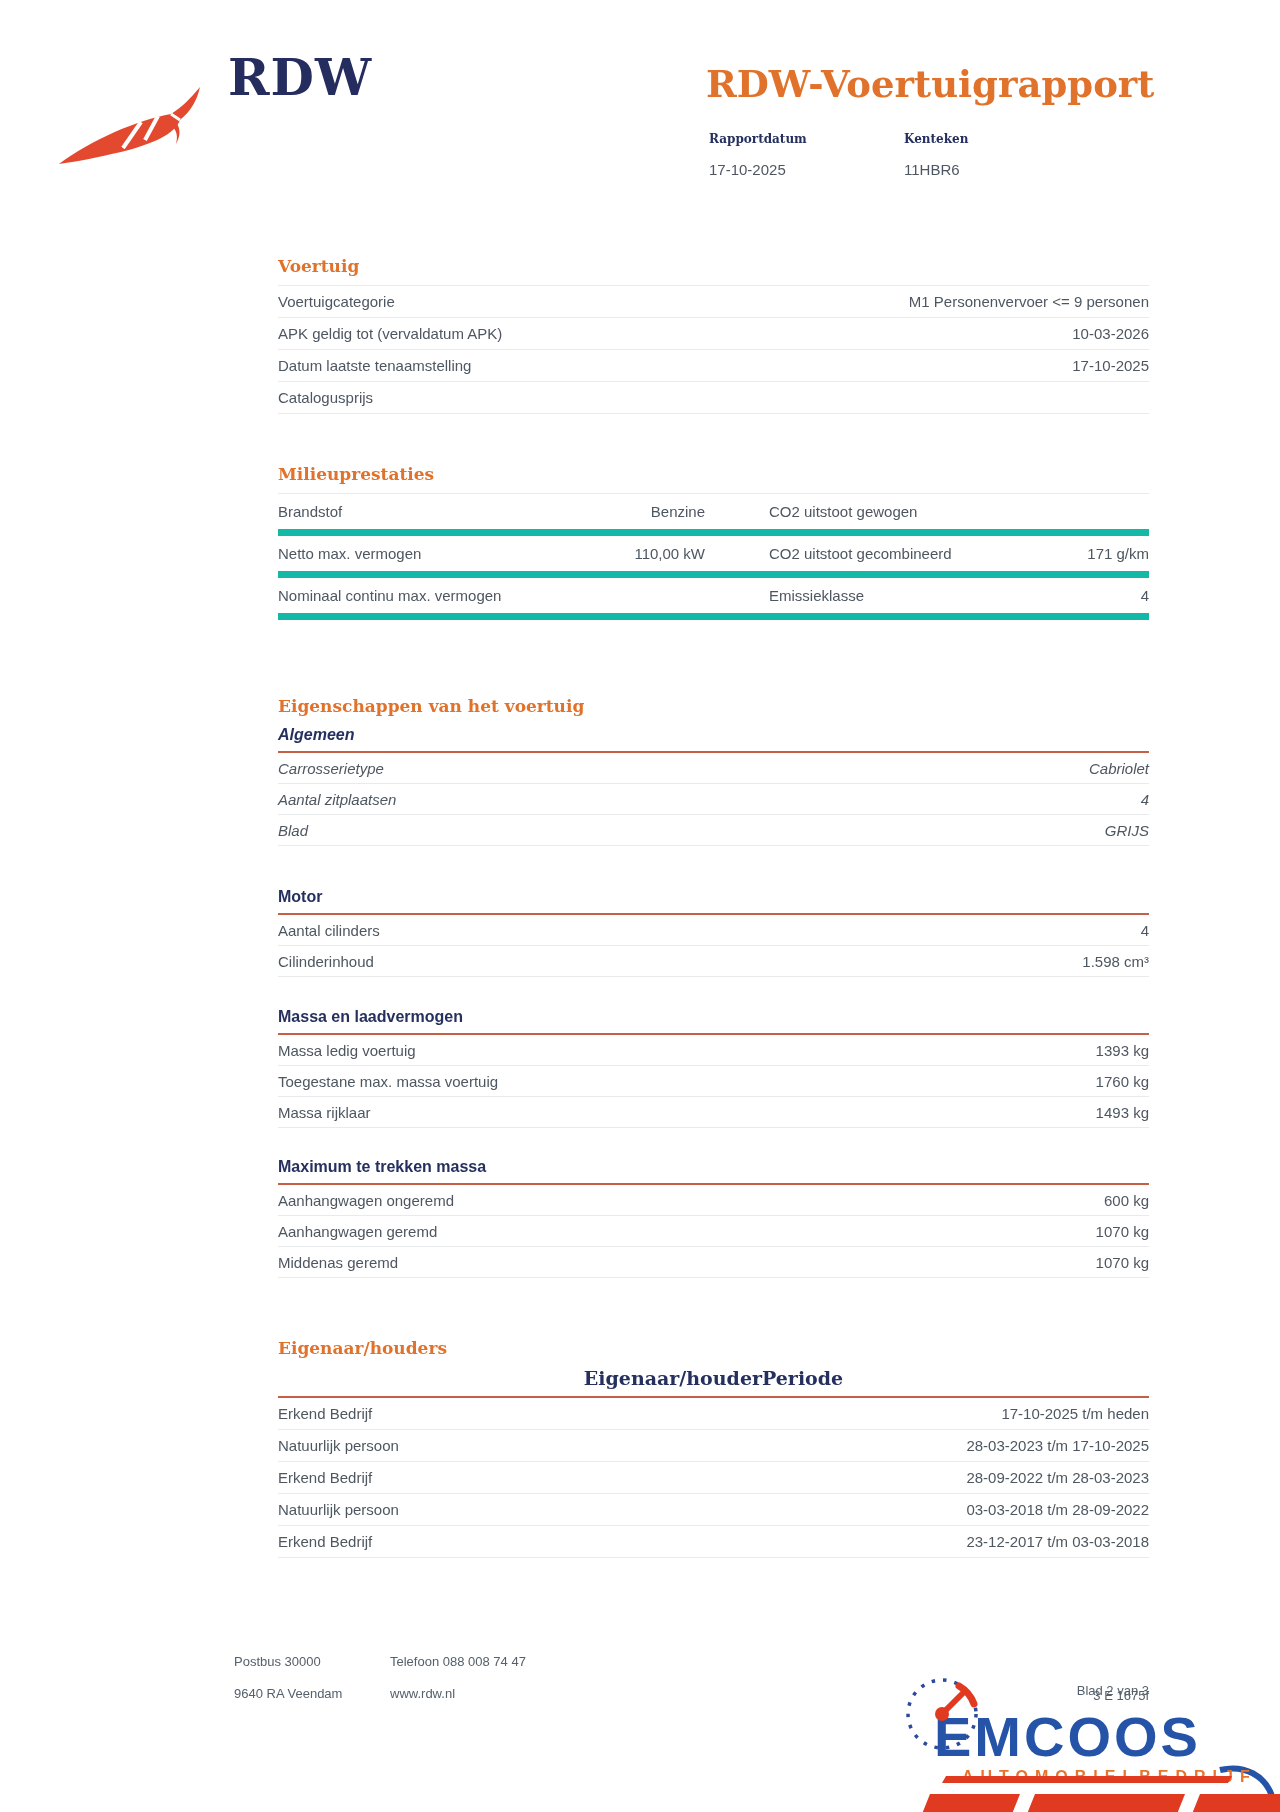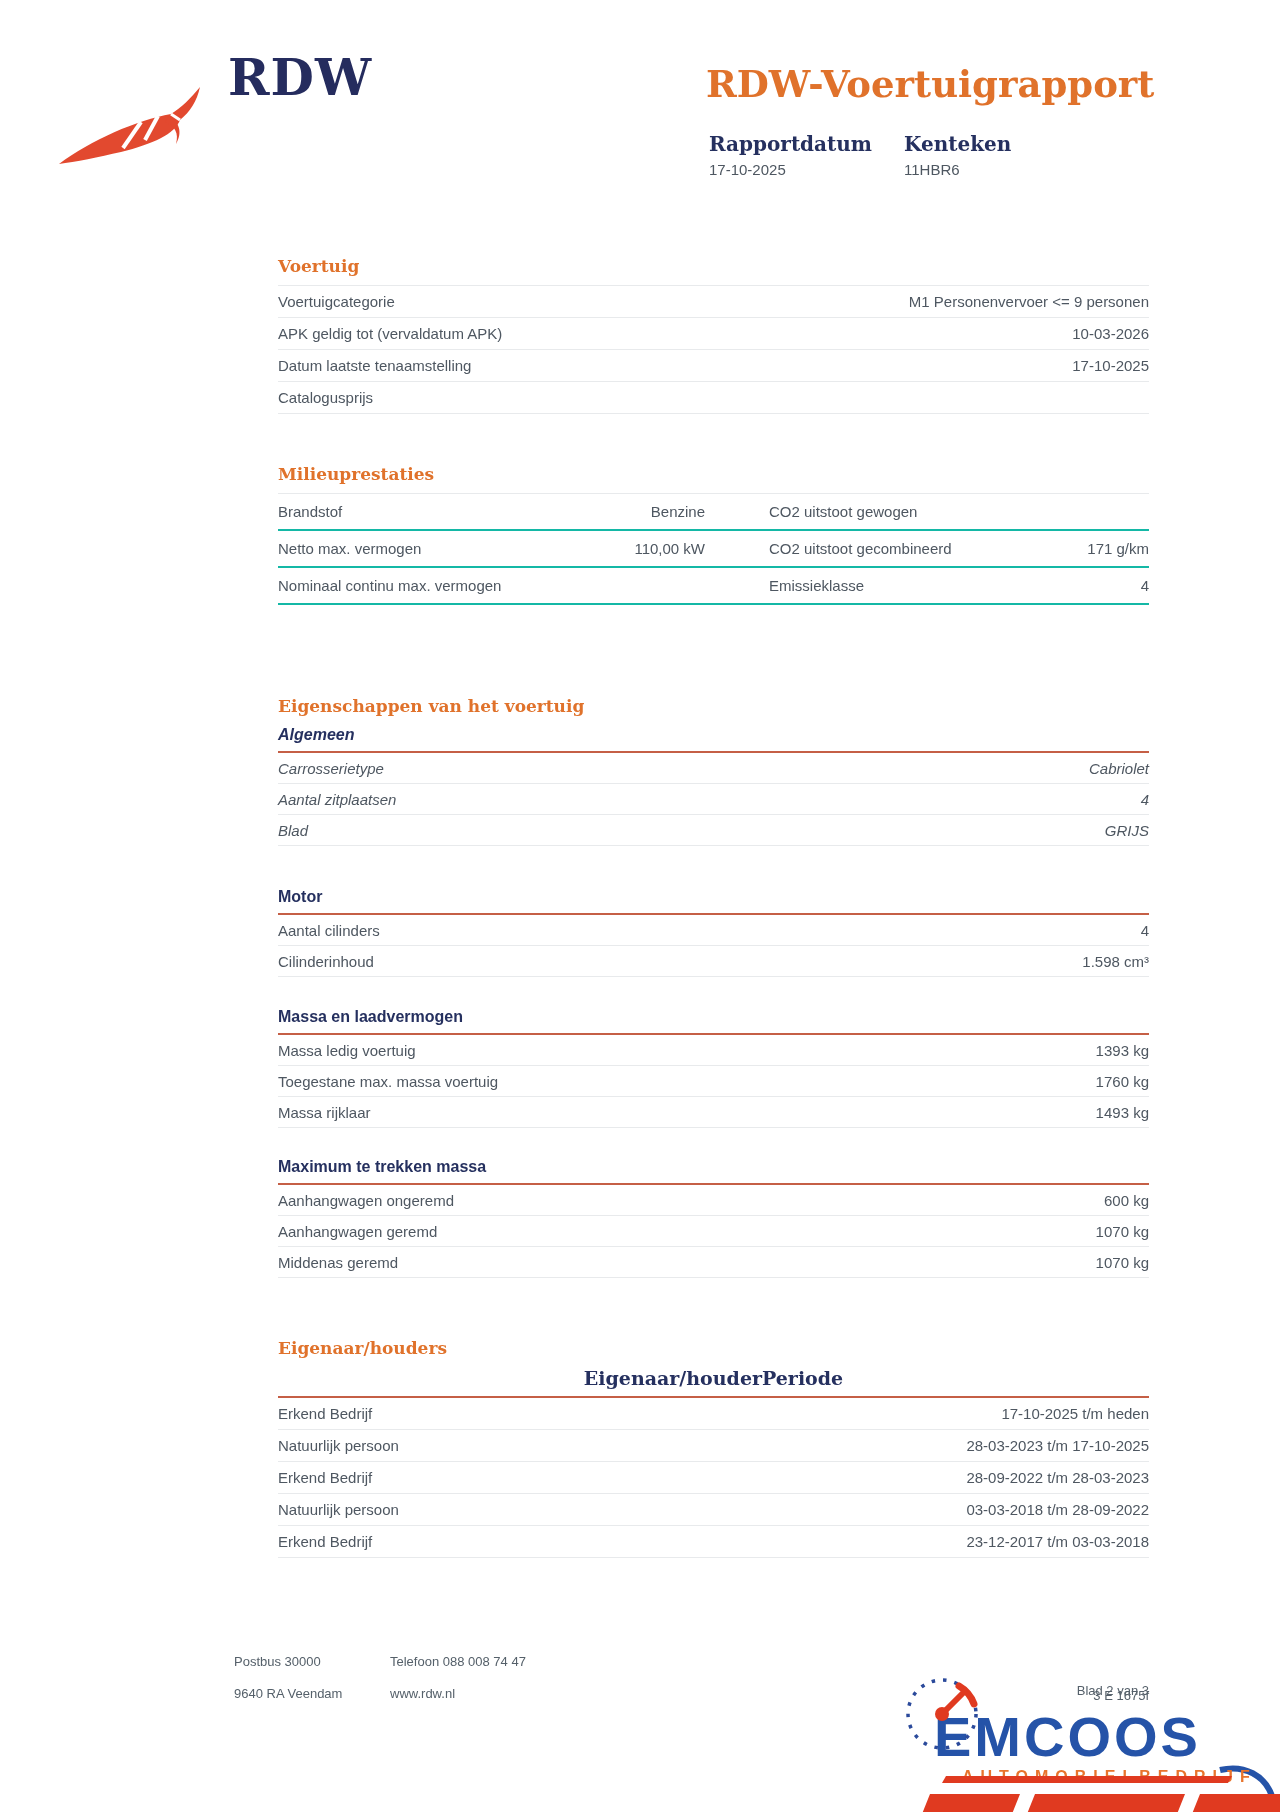--- a/index.html
+++ b/index.html
@@ -15,7 +15,7 @@
   #logo-swoosh{position:absolute;left:56px;top:84px;width:152px;height:84px;}
   #logo-text{position:absolute;left:228px;top:48px;font-size:50px;color:#252c5e;letter-spacing:1px;}
   #report-title{position:absolute;left:706px;top:62px;font-size:37px;color:#e0722b;white-space:nowrap;}
-  .meta-label{position:absolute;top:132px;font-size:20px;color:#25305f;}
+  .meta-label{position:absolute;top:132px;font-size:12px;color:#25305f;}
   .meta-value{position:absolute;top:161px;font-size:15px;color:#4e5761;}
   #report-date-label{left:709px;} #report-date-value{left:709px;}
   #license-label{left:904px;}    #license-value{left:904px;}

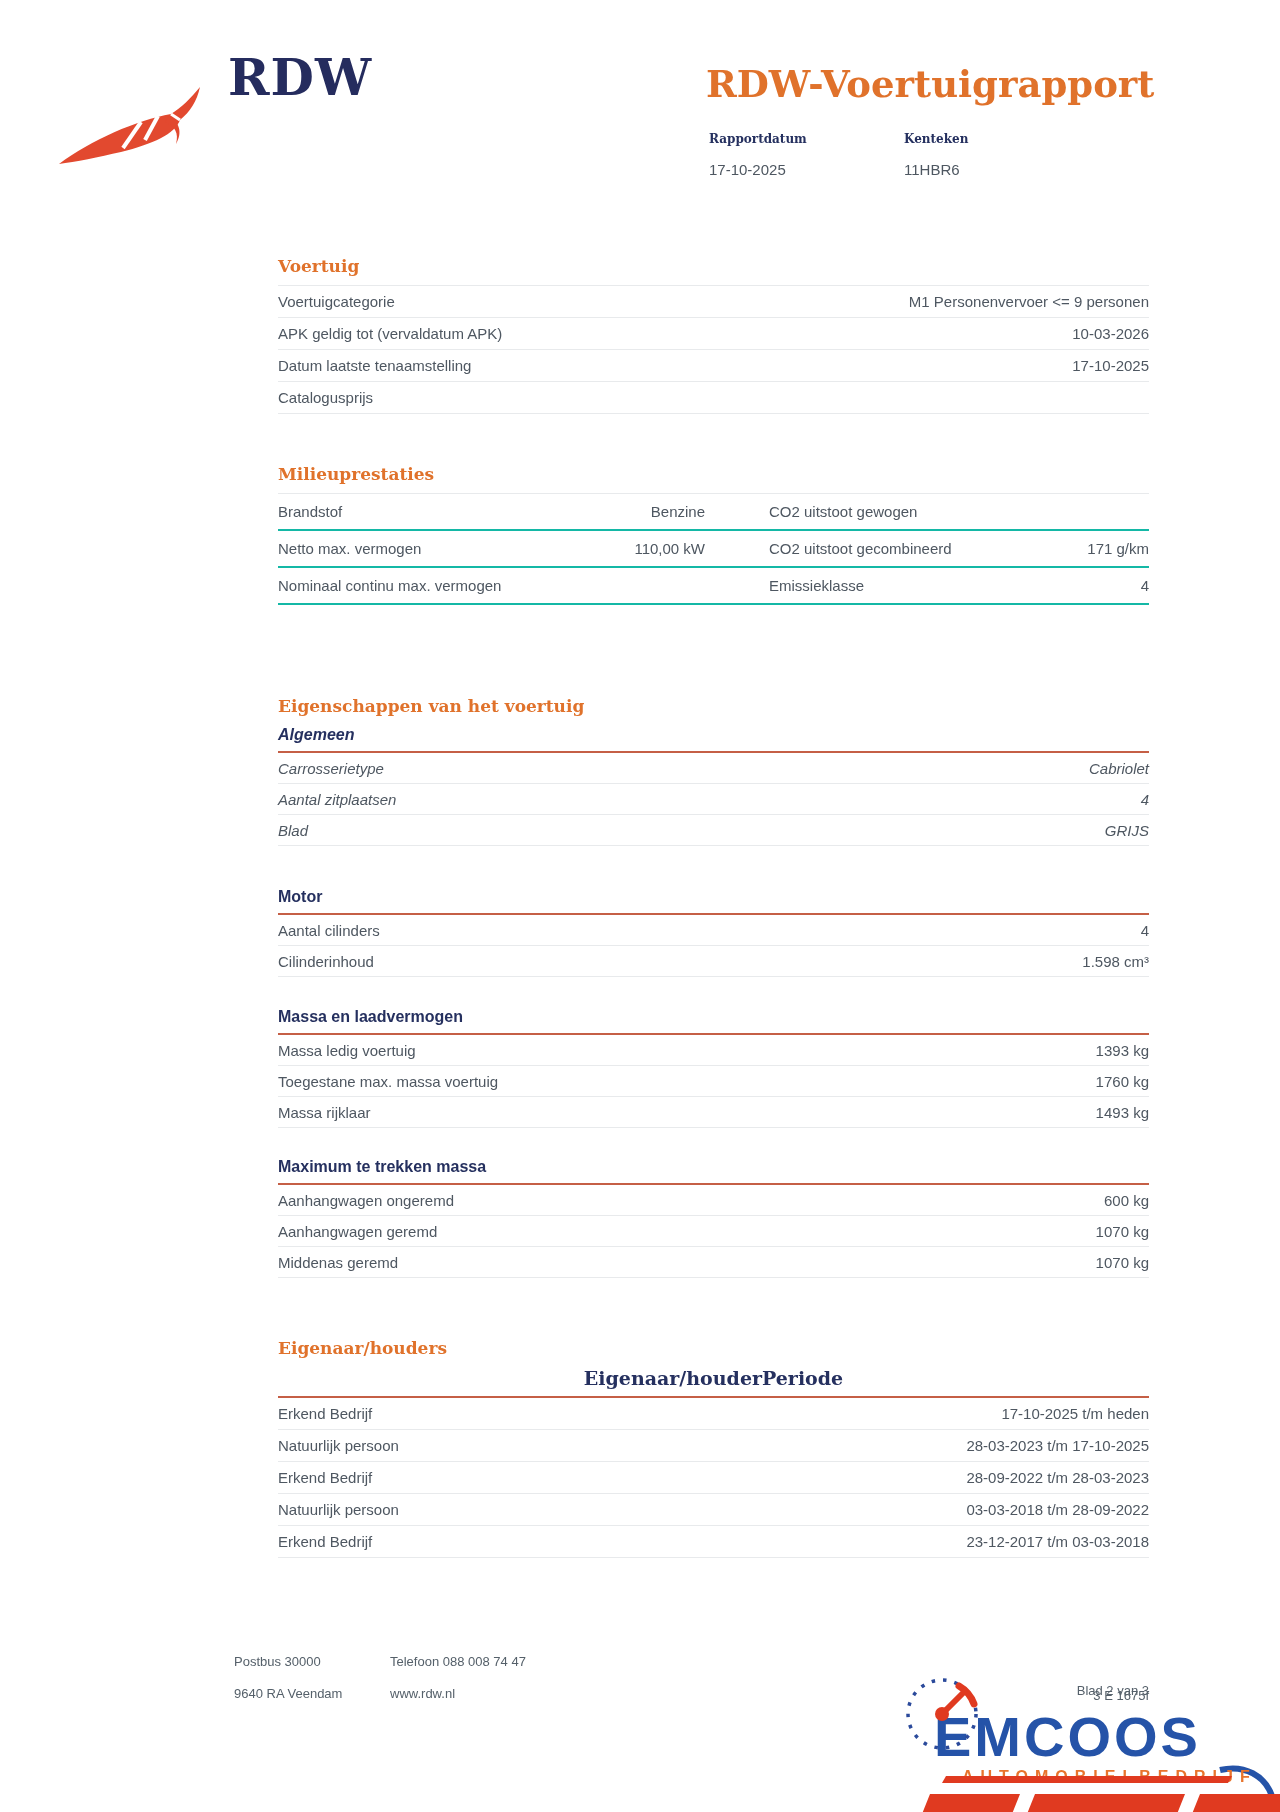--- a/index.html
+++ b/index.html
@@ -35,7 +35,7 @@
 
   
   .mrow{display:grid;grid-template-columns:300px 127px 64px 1fr auto;
-    align-items:center;height:35px;border-bottom:2px solid #14b8a6;font-size:15px;}
+    align-items:center;height:35px;border-bottom:7px solid #14b8a6;font-size:15px;}
   .mrow:first-child{border-top:1px solid #e8eaec;}
   .m-v1{text-align:right;} .m-l2{padding-left:0;} .m-v2{text-align:right;}
 

